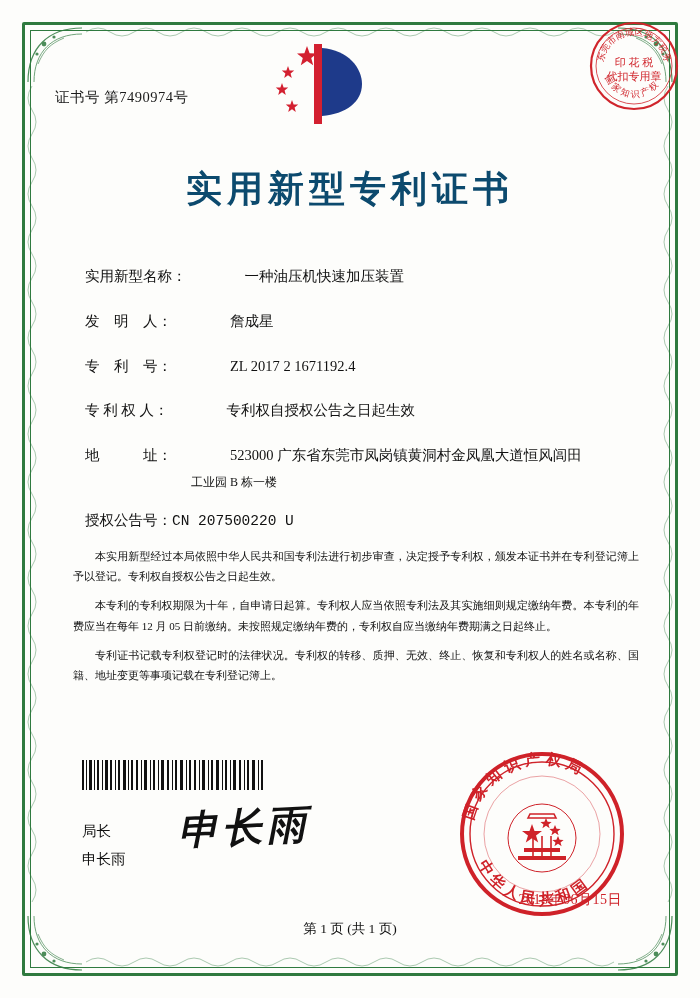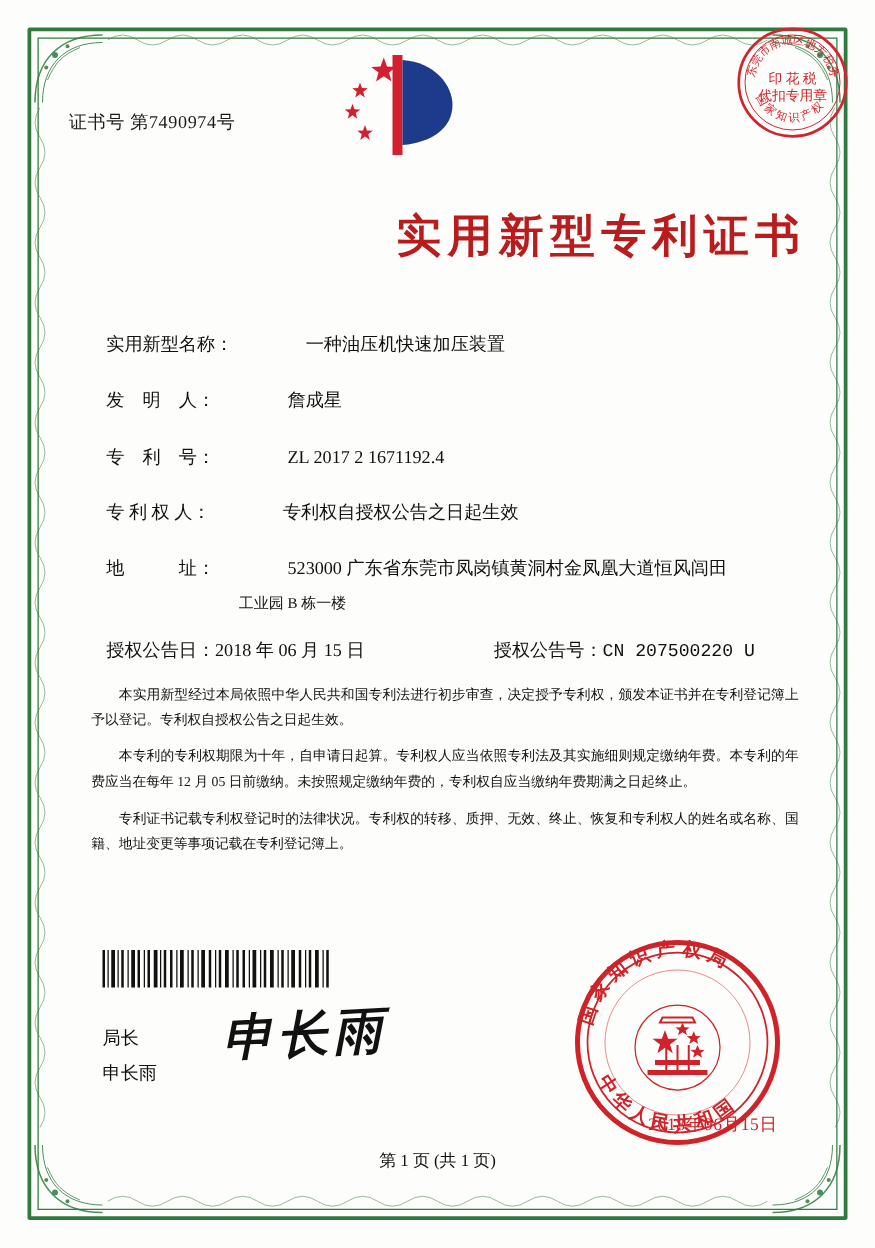--- a/index.html
+++ b/index.html
@@ -88,12 +88,12 @@
   }
 
   .title {
-    text-align: right;
+    text-align: center;
     font-size: 36px;
     font-weight: bold;
     letter-spacing: 5px;
     margin-top: 58px;
-    color: #b91c1c;
+    color: #0c4a6e;
     font-family: "DejaVu Serif", "Liberation Serif", serif;
   }
 

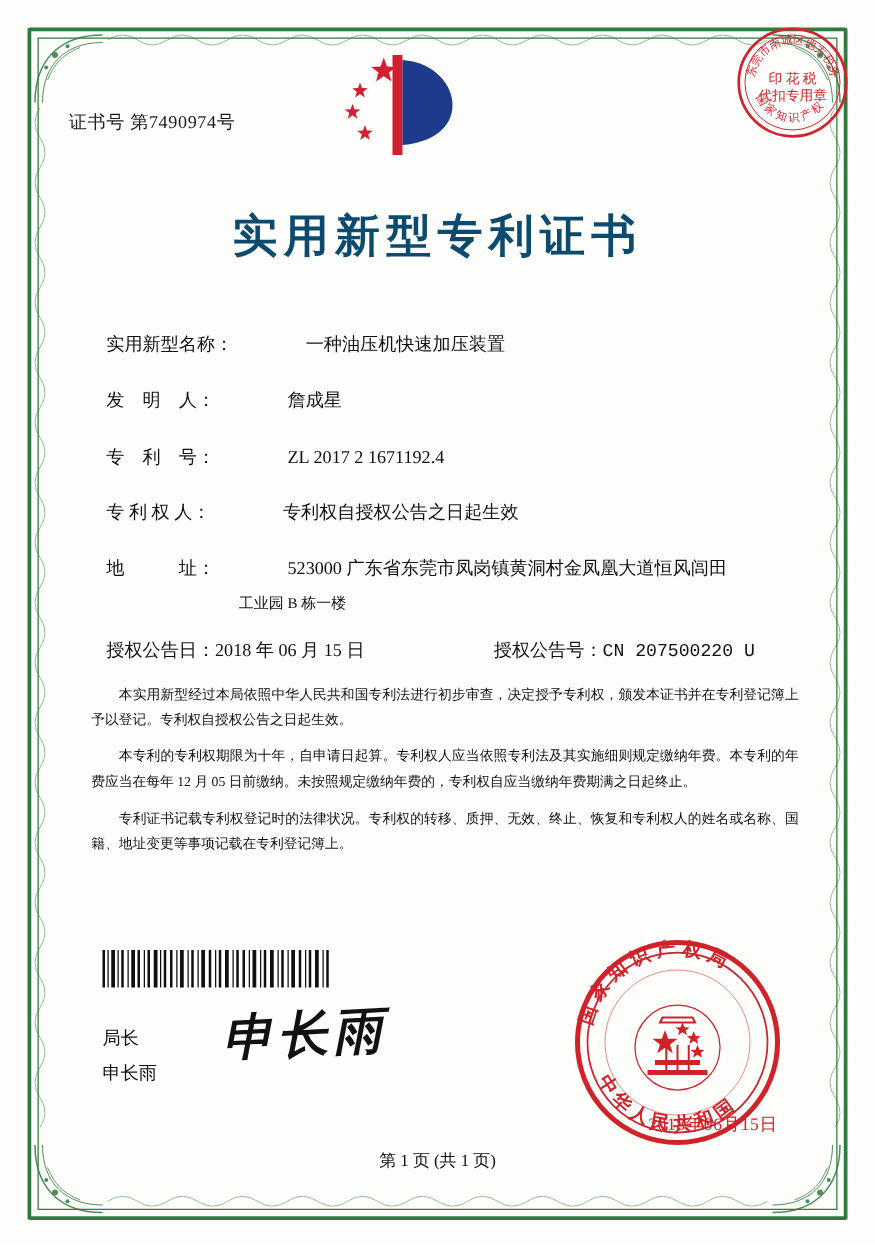--- a/index.html
+++ b/index.html
@@ -348,9 +348,6 @@
       <div class="addr-second">工业园 B 栋一楼</div>
 
       <div class="pub-row">
-        <div class="pub-left">
-          <span>授权公告日：</span><span>2018 年 06 月 15 日</span>
-        </div>
         <div class="pub-right">
           <span>授权公告号：</span><span>CN 207500220 U</span>
         </div>

